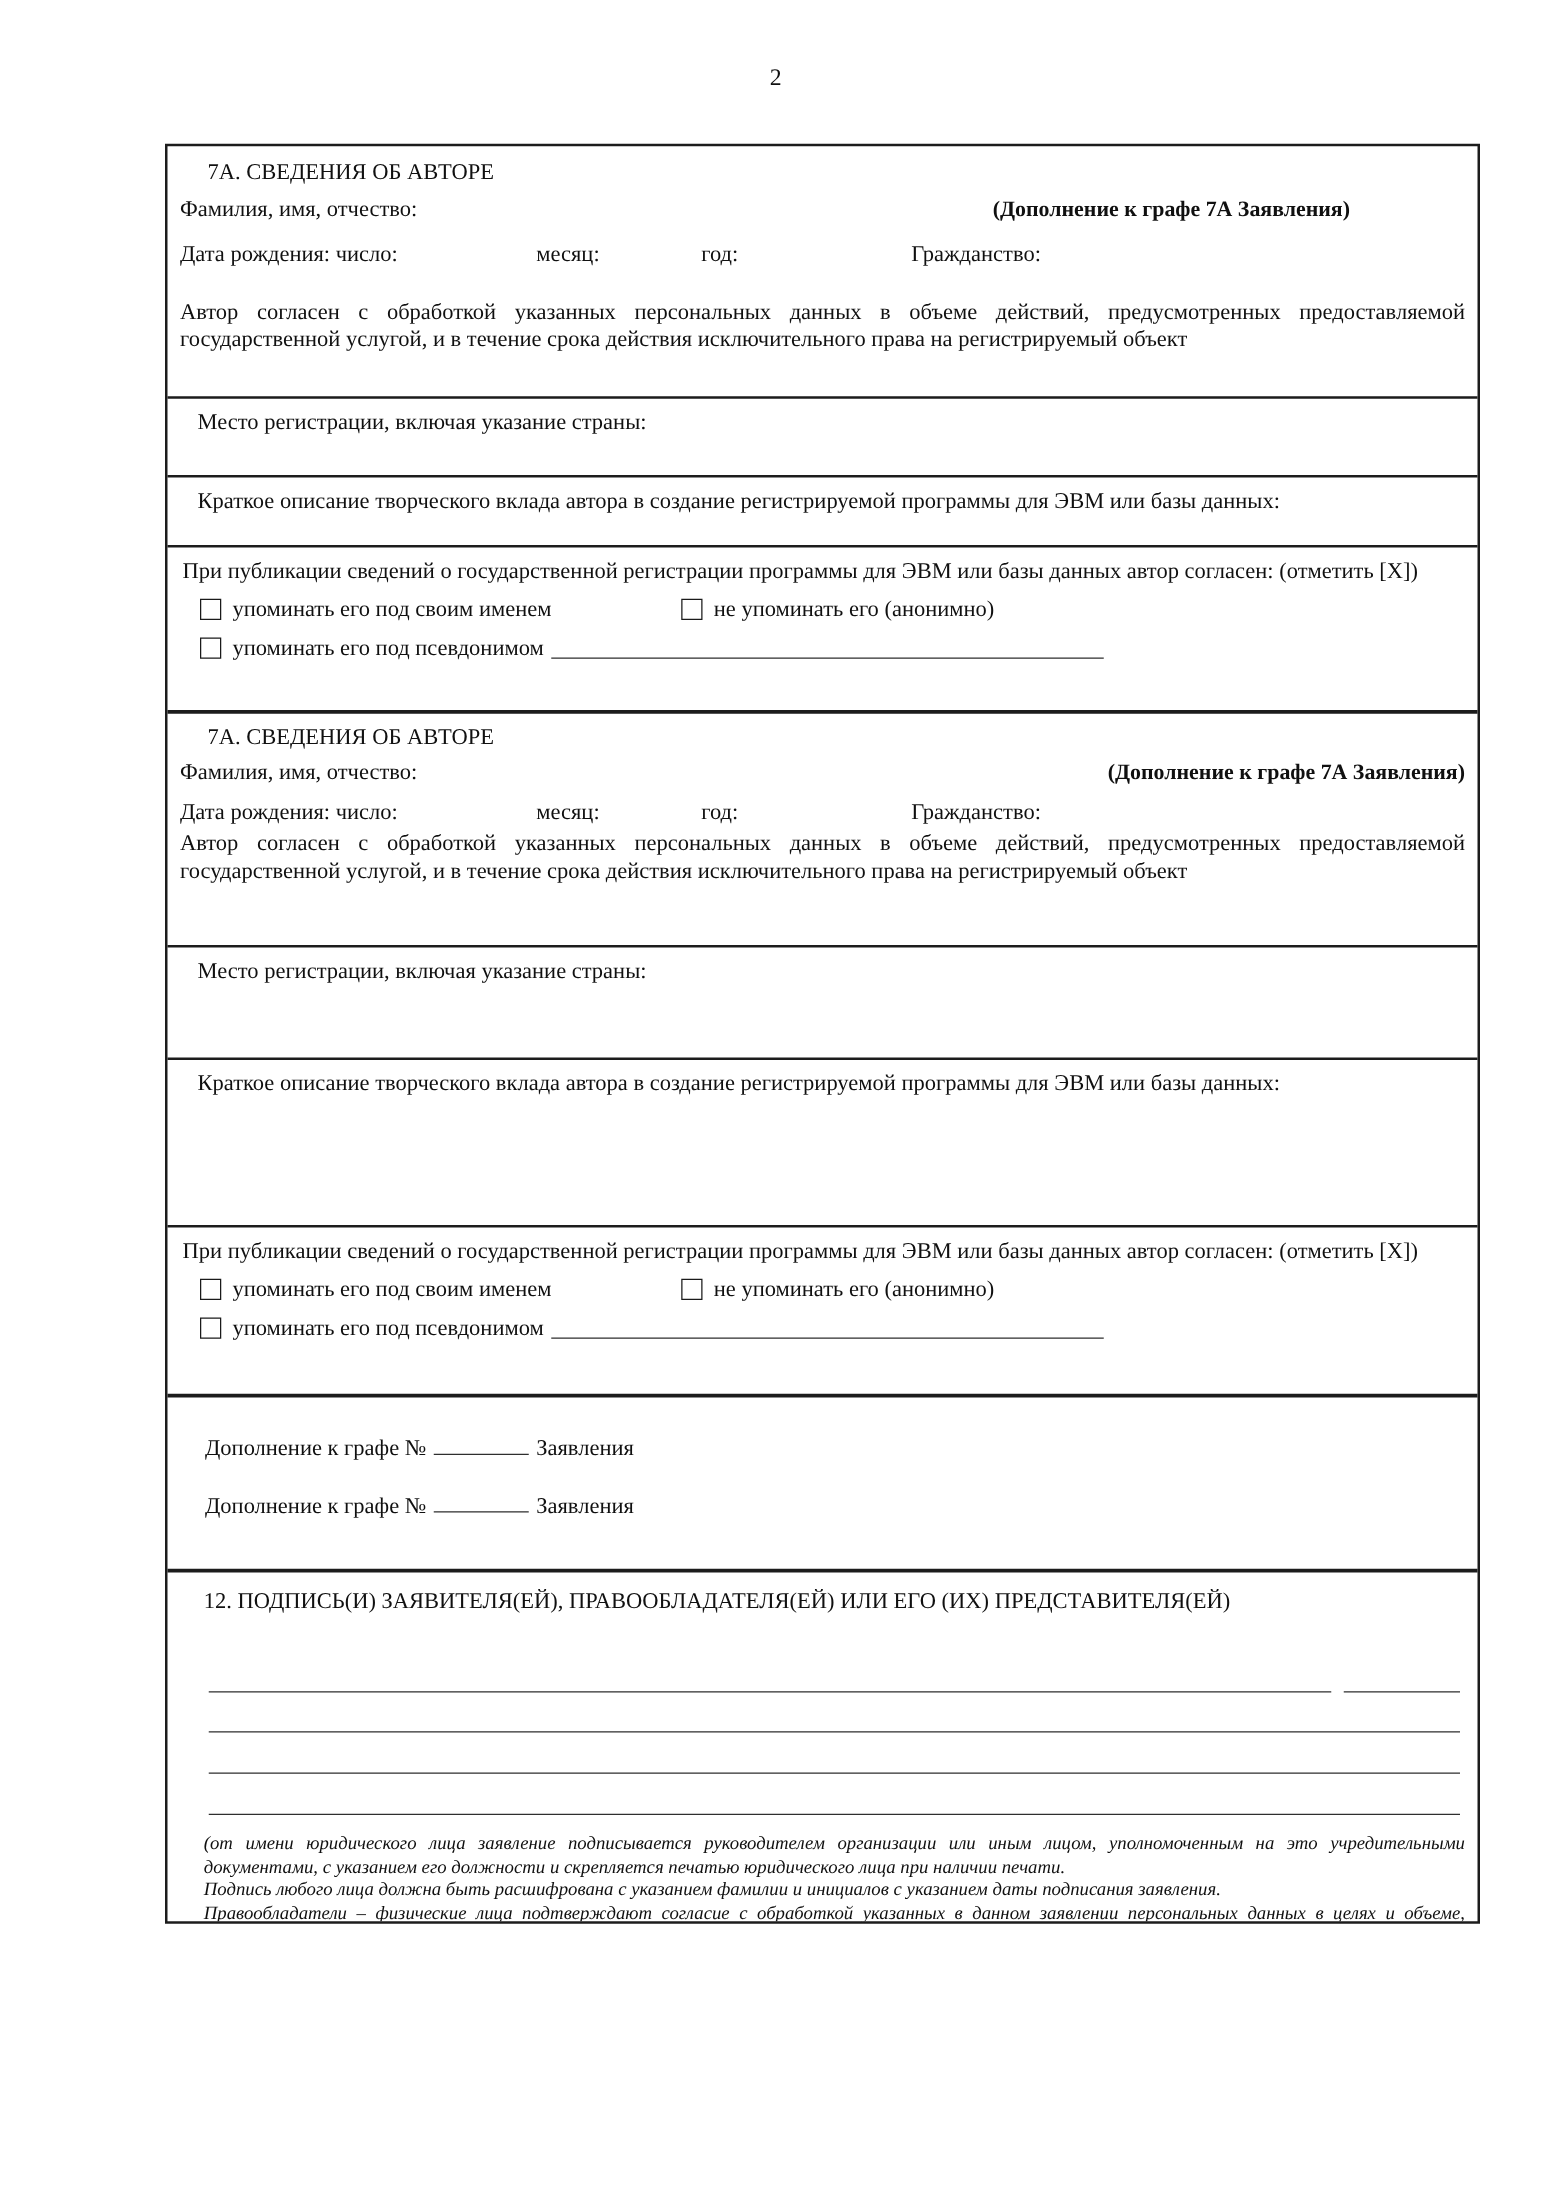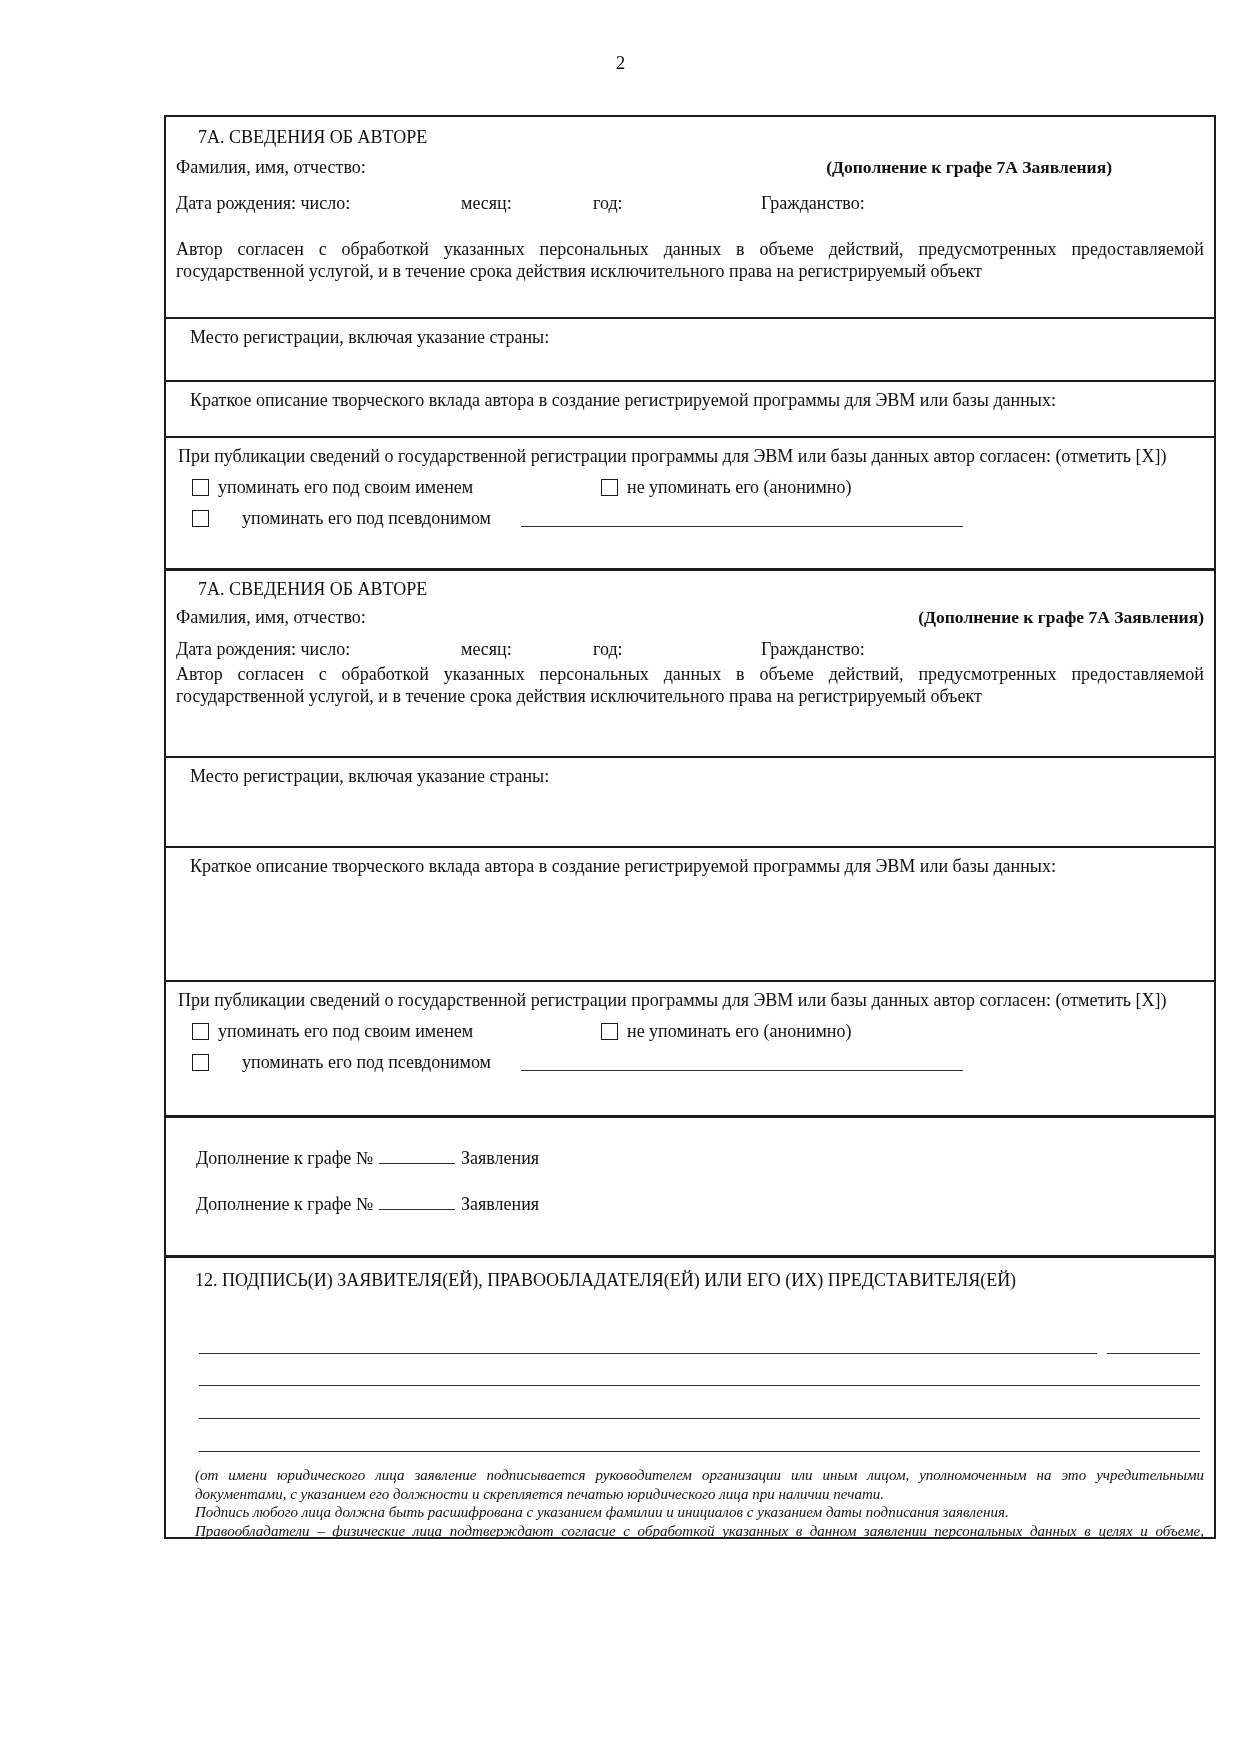--- a/index.html
+++ b/index.html
@@ -16,7 +16,7 @@
     text-align:center;font-size:19px;
   }
   .form{
-    position:absolute;top:115px;left:164px;width:1052px;height:1424px;
+    position:absolute;top:115px;left:132px;width:1052px;height:1424px;
     border:2px solid #1c1c1c;
     display:flex;flex-direction:column;
     box-sizing:border-box;

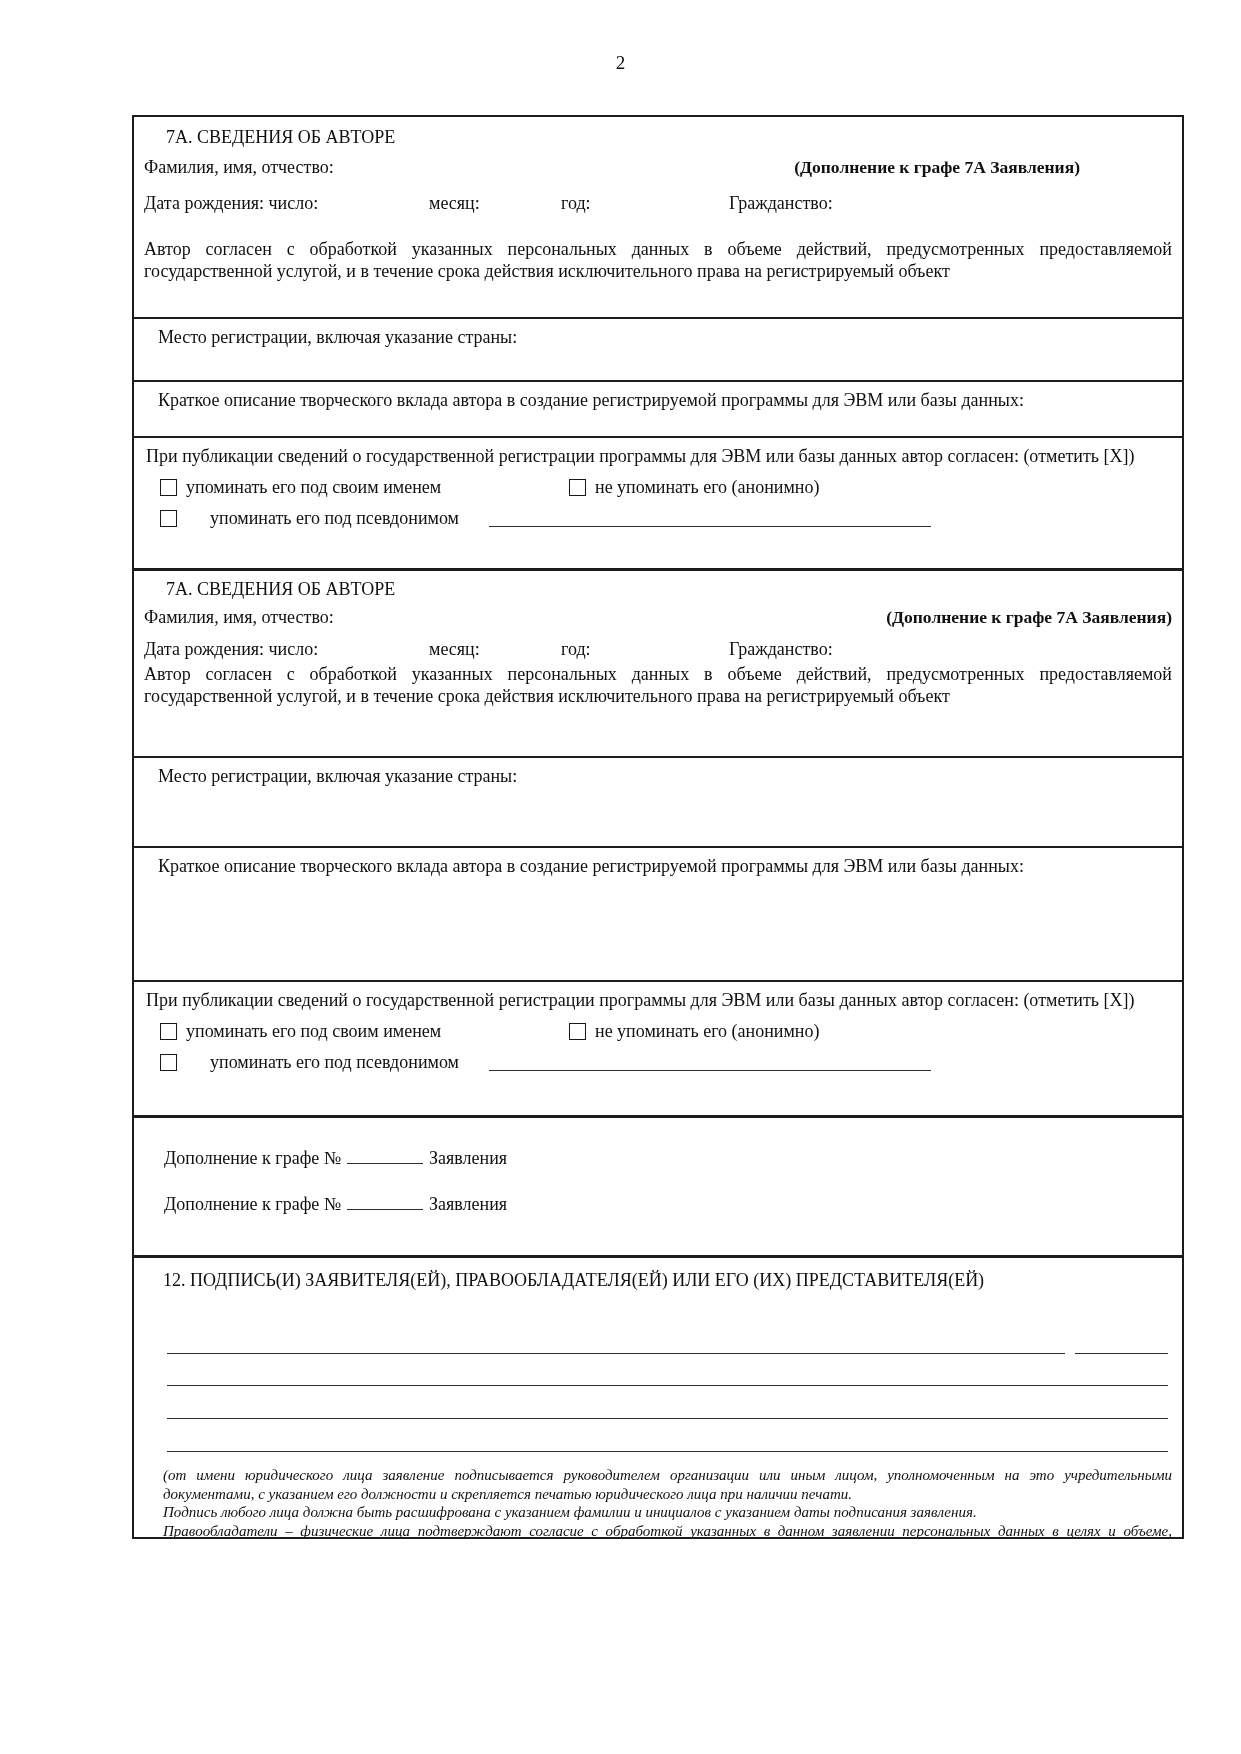--- a/index.html
+++ b/index.html
@@ -37,7 +37,7 @@
   .consent.tight{margin-top:3px;}
   .row-label{margin-top:8px;margin-left:14px;}
   .pub-text{text-align:justify;margin-top:8px;}
-  .cb-row{display:flex;align-items:center;margin-top:9px;margin-left:14px;gap:24px;}
+  .cb-row{display:flex;align-items:center;margin-top:9px;margin-left:14px;}
   .cb-col1{width:385px;display:flex;align-items:center;}
   .cb-col2{display:flex;align-items:center;}
   .checkbox{

